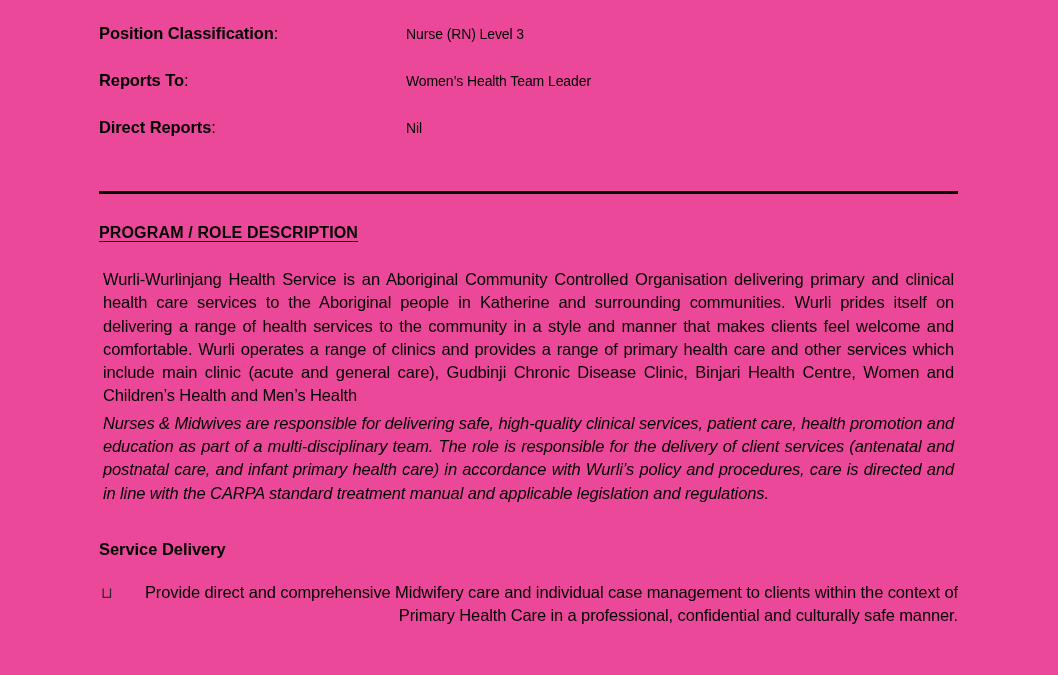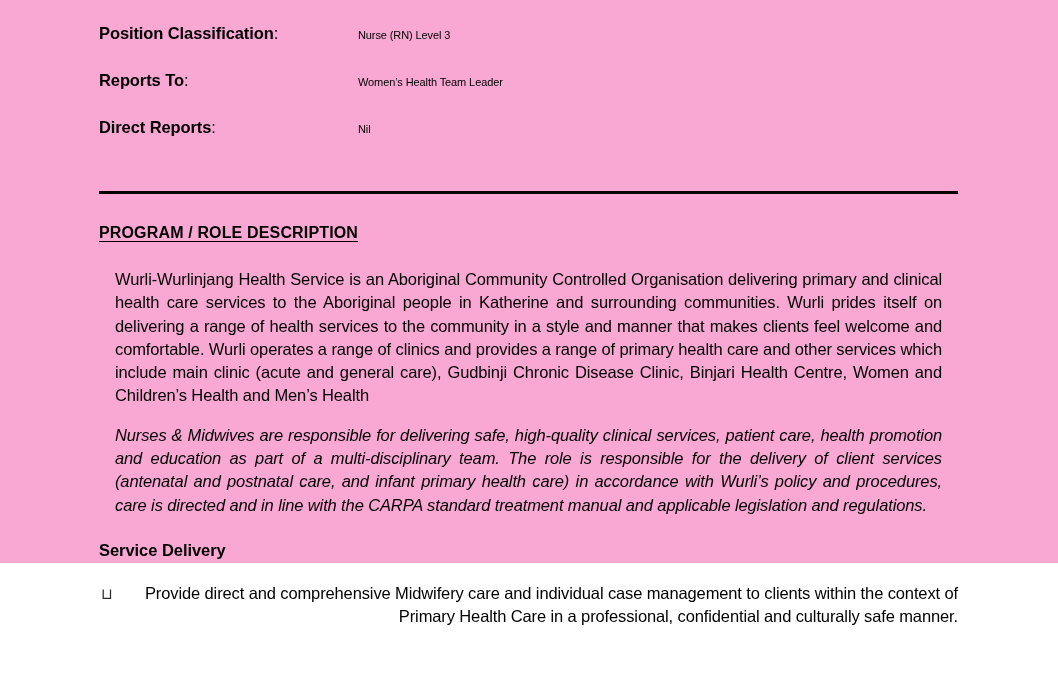--- a/index.html
+++ b/index.html
@@ -20,8 +20,8 @@
   .page {
     position: relative;
     width: 1058px;
-    height: 563px;
-    background: #f9a8d4;
+    height: 675px;
+    background: #ec4899;
   }
 
   

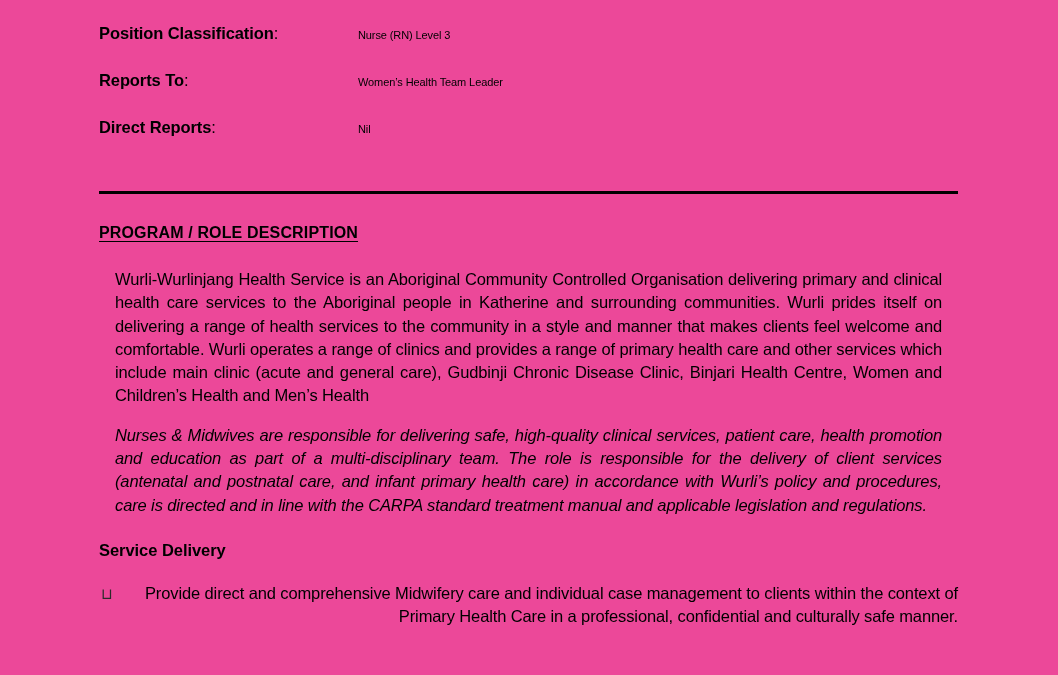--- a/index.html
+++ b/index.html
@@ -54,11 +54,12 @@
     font-weight: normal;
   }
   .meta-value {
-    font-size: 11px;
+    font-size: 14px;
     line-height: 1.1;
     font-weight: normal;
     letter-spacing: -0.1px;
     white-space: nowrap;
+    margin-left: 48px;
   }
 
   

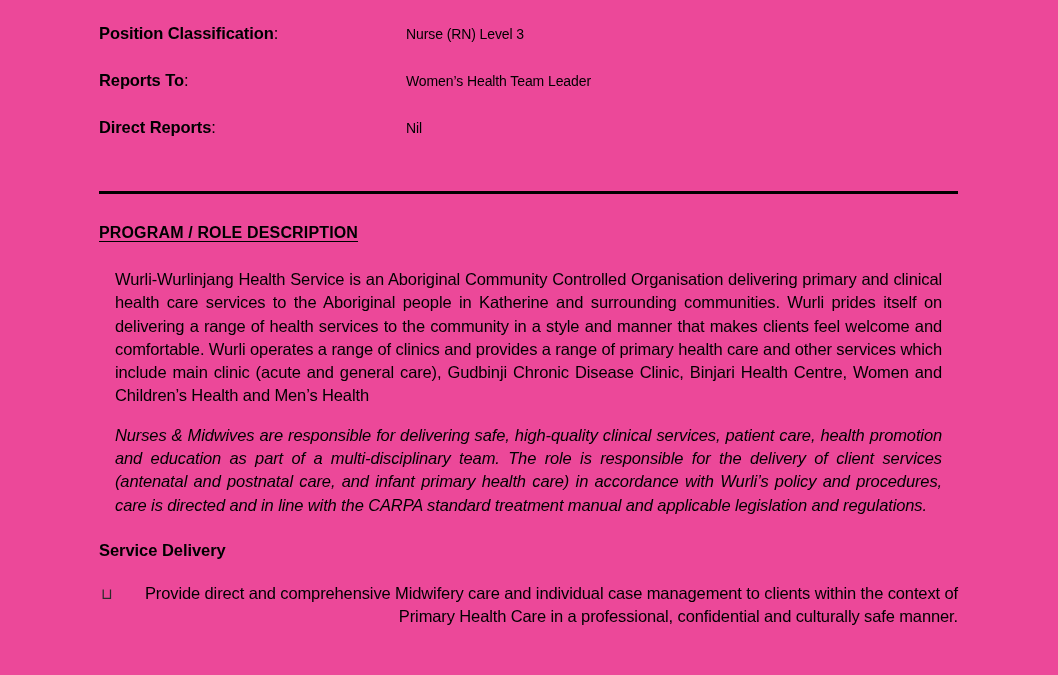--- a/index.html
+++ b/index.html
@@ -98,7 +98,7 @@
     text-align: justify;
     text-justify: inter-word;
     letter-spacing: -0.12px;
-    margin: 16px;
+    margin: 4px;
   }
   .body-par.no-justify-last {
     text-align-last: left;

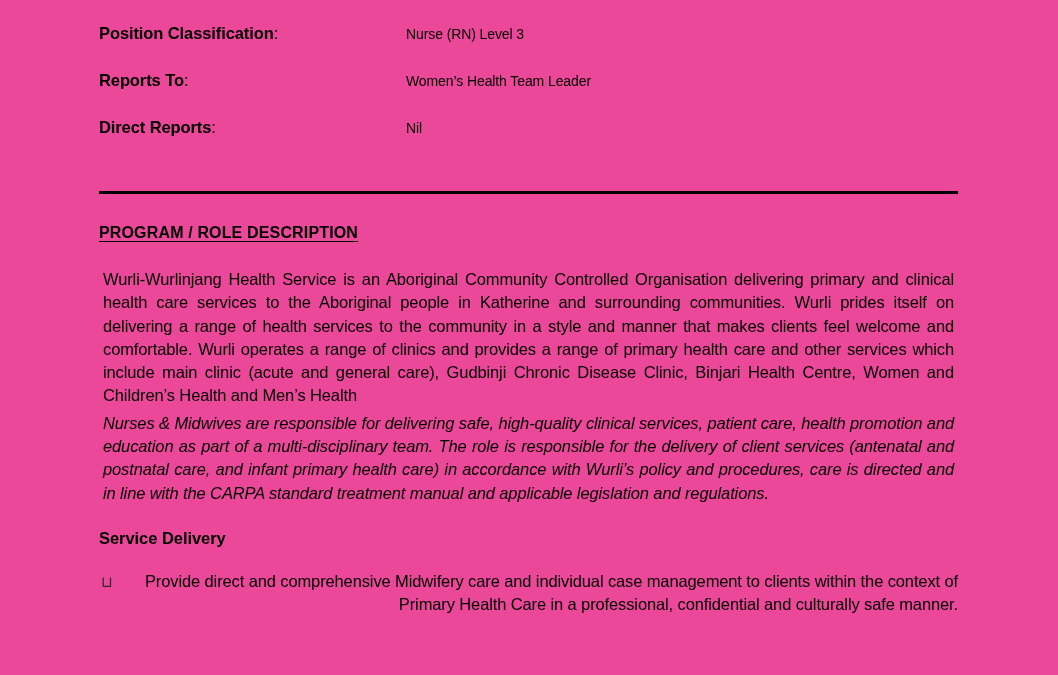--- a/index.html
+++ b/index.html
@@ -85,7 +85,7 @@
     font-size: 16.5px;
     font-weight: bold;
     letter-spacing: -0.05px;
-    margin-top: 24px;
+    margin-top: 35px;
   }
 
   

